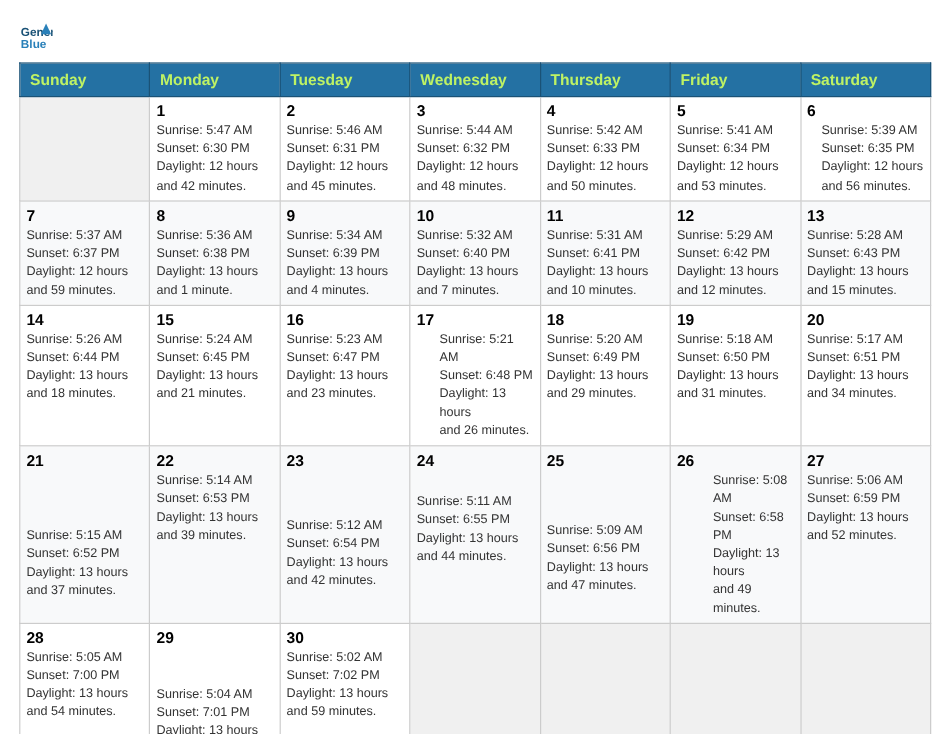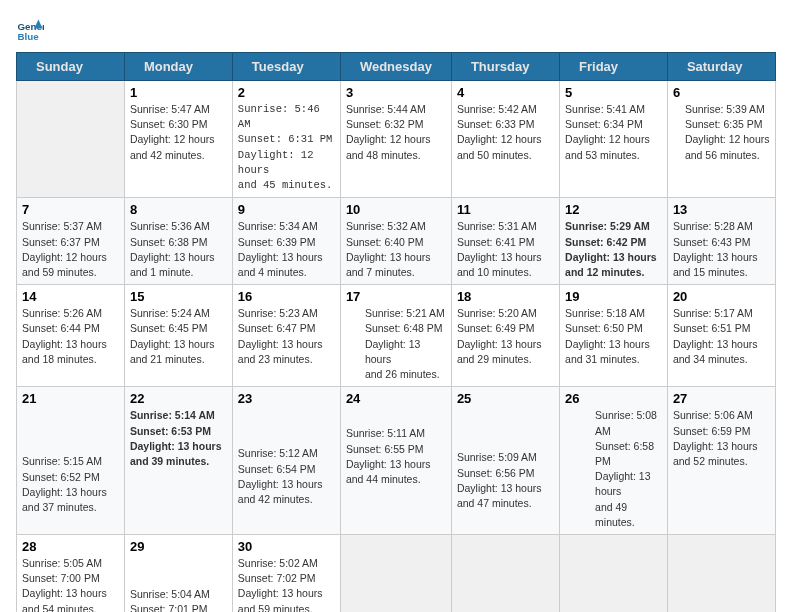--- a/index.html
+++ b/index.html
@@ -44,8 +44,8 @@
     }
     thead tr th {
       background: #2471a3;
-      color: #e5e5e5;
-      padding: 6px 19px;
+      color: #bef264;
+      padding: 6px 8px;
       text-align: left;
       font-size: 13px;
       font-weight: bold;

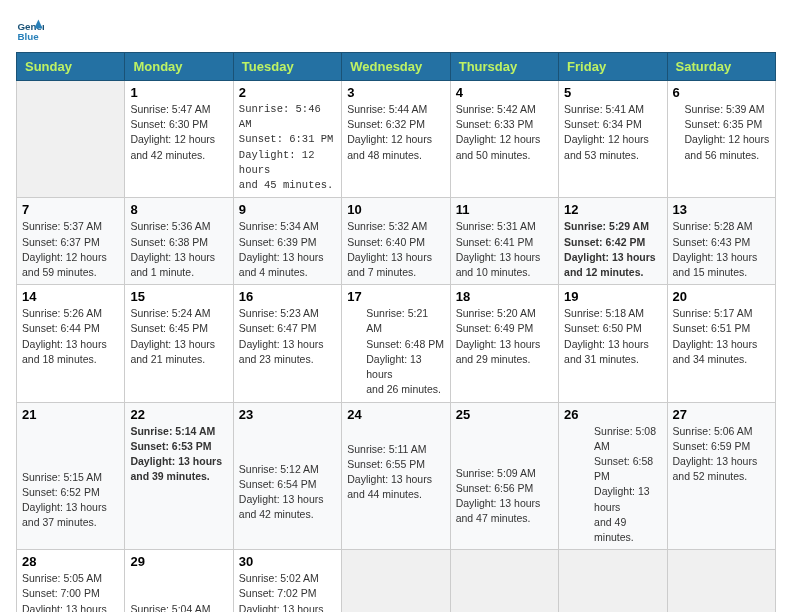--- a/index.html
+++ b/index.html
@@ -122,7 +122,7 @@
         </td>
         <td>
           <span class="day-num">2</span>
-          <div class="day-info" style="white-space: pre-line; font-family: Liberation Mono, monospace;">Sunrise: 5:46 AM
+          <div class="day-info" style="white-space: pre-line;">Sunrise: 5:46 AM
 Sunset: 6:31 PM
 Daylight: 12 hours
 and 45 minutes.</div>

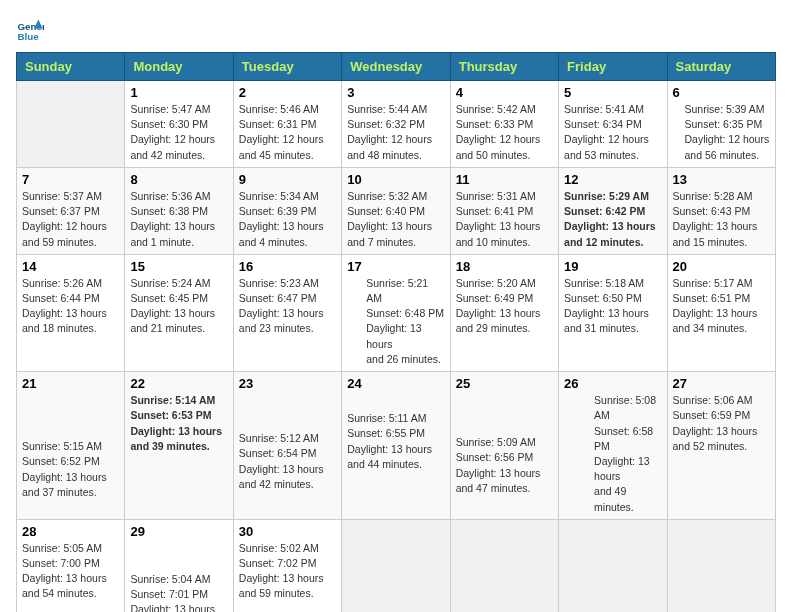--- a/index.html
+++ b/index.html
@@ -194,7 +194,7 @@
         </td>
         <td>
           <span class="day-num">12</span>
-          <div class="day-info" style="white-space: pre-line; font-weight: bold;">Sunrise: 5:29 AM
+          <div class="day-info" style="white-space: pre-line;">Sunrise: 5:29 AM
 Sunset: 6:42 PM
 Daylight: 13 hours
 and 12 minutes.</div>

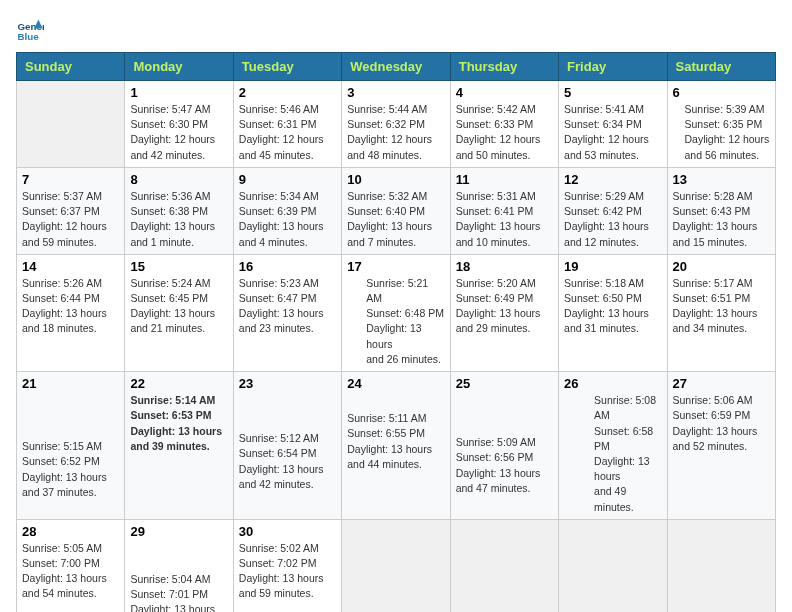--- a/index.html
+++ b/index.html
@@ -268,7 +268,7 @@
         </td>
         <td>
           <span class="day-num">22</span>
-          <div class="day-info" style="white-space: pre-line; font-weight: bold;">Sunrise: 5:14 AM
+          <div class="day-info" style="white-space: pre-line;">Sunrise: 5:14 AM
 Sunset: 6:53 PM
 Daylight: 13 hours
 and 39 minutes.</div>

